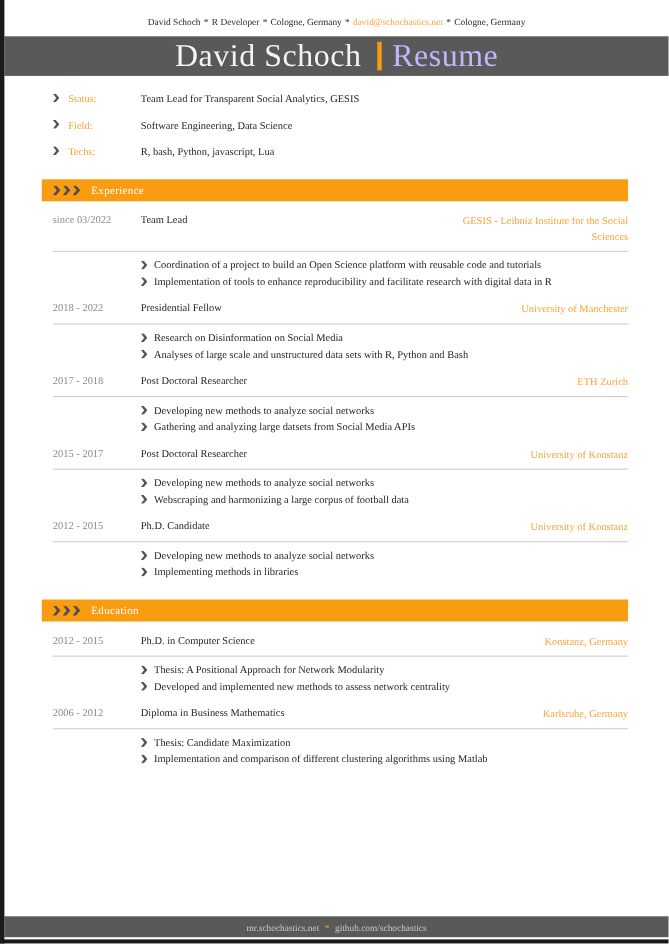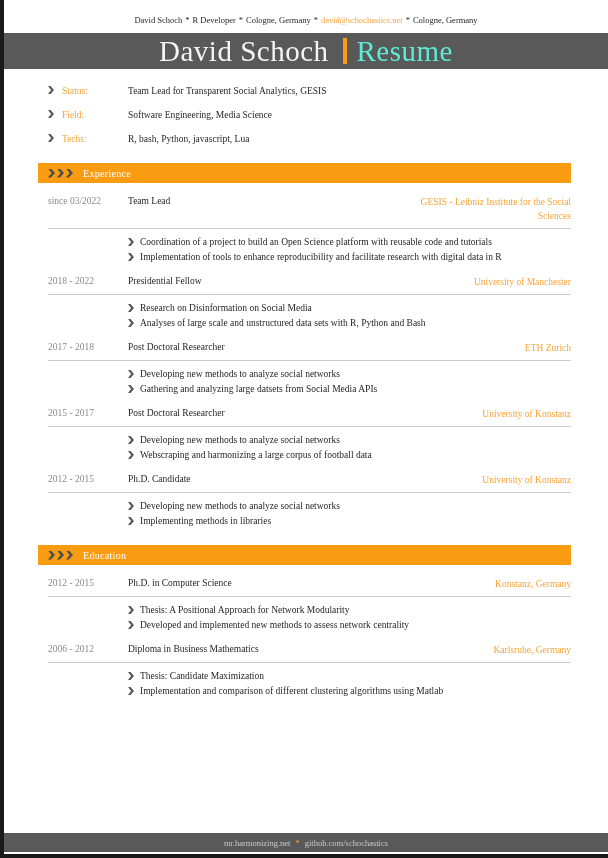--- a/index.html
+++ b/index.html
@@ -28,7 +28,7 @@
   .titlebar{margin-top:7px;height:36px;background:var(--banner-gray);display:flex;align-items:center;justify-content:center;}
   .tname{font-size:29px;color:#f4f4f4;letter-spacing:.5px;}
   .tpipe{display:inline-block;width:4px;height:26px;background:var(--accent);margin:0 10px 0 14px;}
-  .tdoc{font-size:29px;color:#5eead4;letter-spacing:.5px;}
+  .tdoc{font-size:29px;color:#c4b5fd;letter-spacing:.5px;}
 
   
   .content{margin-left:34px;width:533px;font-size:9.5px;}

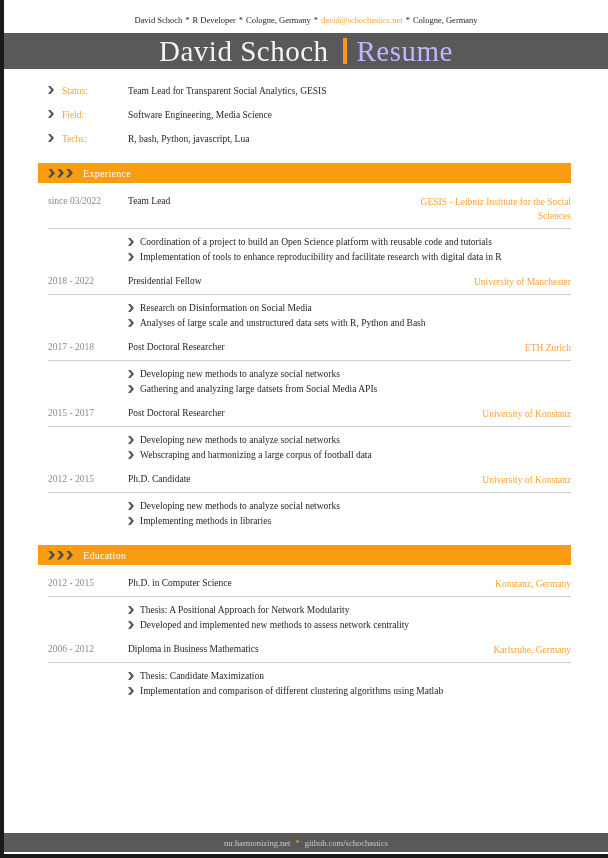--- a/index.html
+++ b/index.html
@@ -95,7 +95,7 @@
       <div class="qrow">
         <span class="chev"></span>
         <span class="qlabel">Field:</span>
-        <span class="qvalue">Software Engineering, Media Science</span>
+        <span class="qvalue">Software Engineering, Data Science</span>
       </div>
       <div class="qrow">
         <span class="chev"></span>

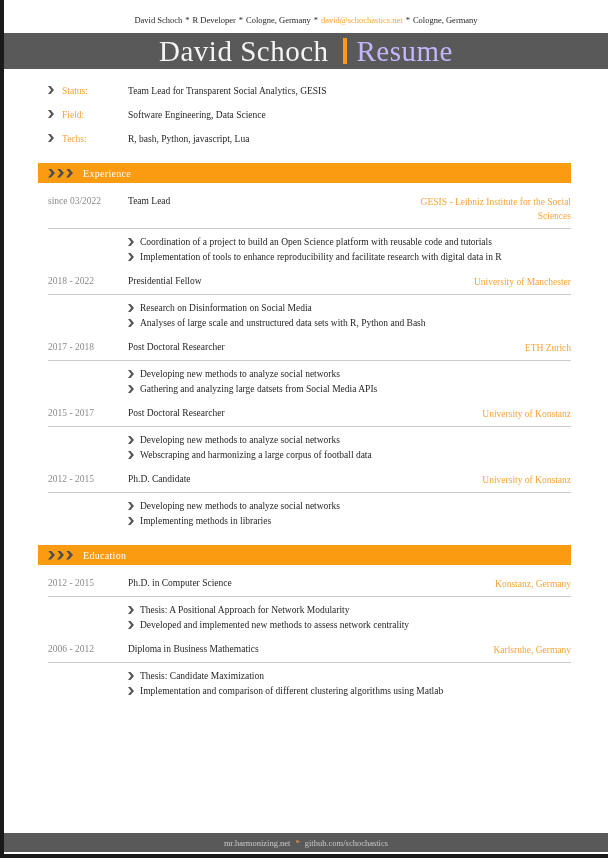--- a/index.html
+++ b/index.html
@@ -212,7 +212,7 @@
   </div>
 
   <div class="footer">
-    <a>mr.harmonizing.net</a>
+    <a>mr.schochastics.net</a>
     <span class="fsep">*</span>
     <a>github.com/schochastics</a>
   </div>

